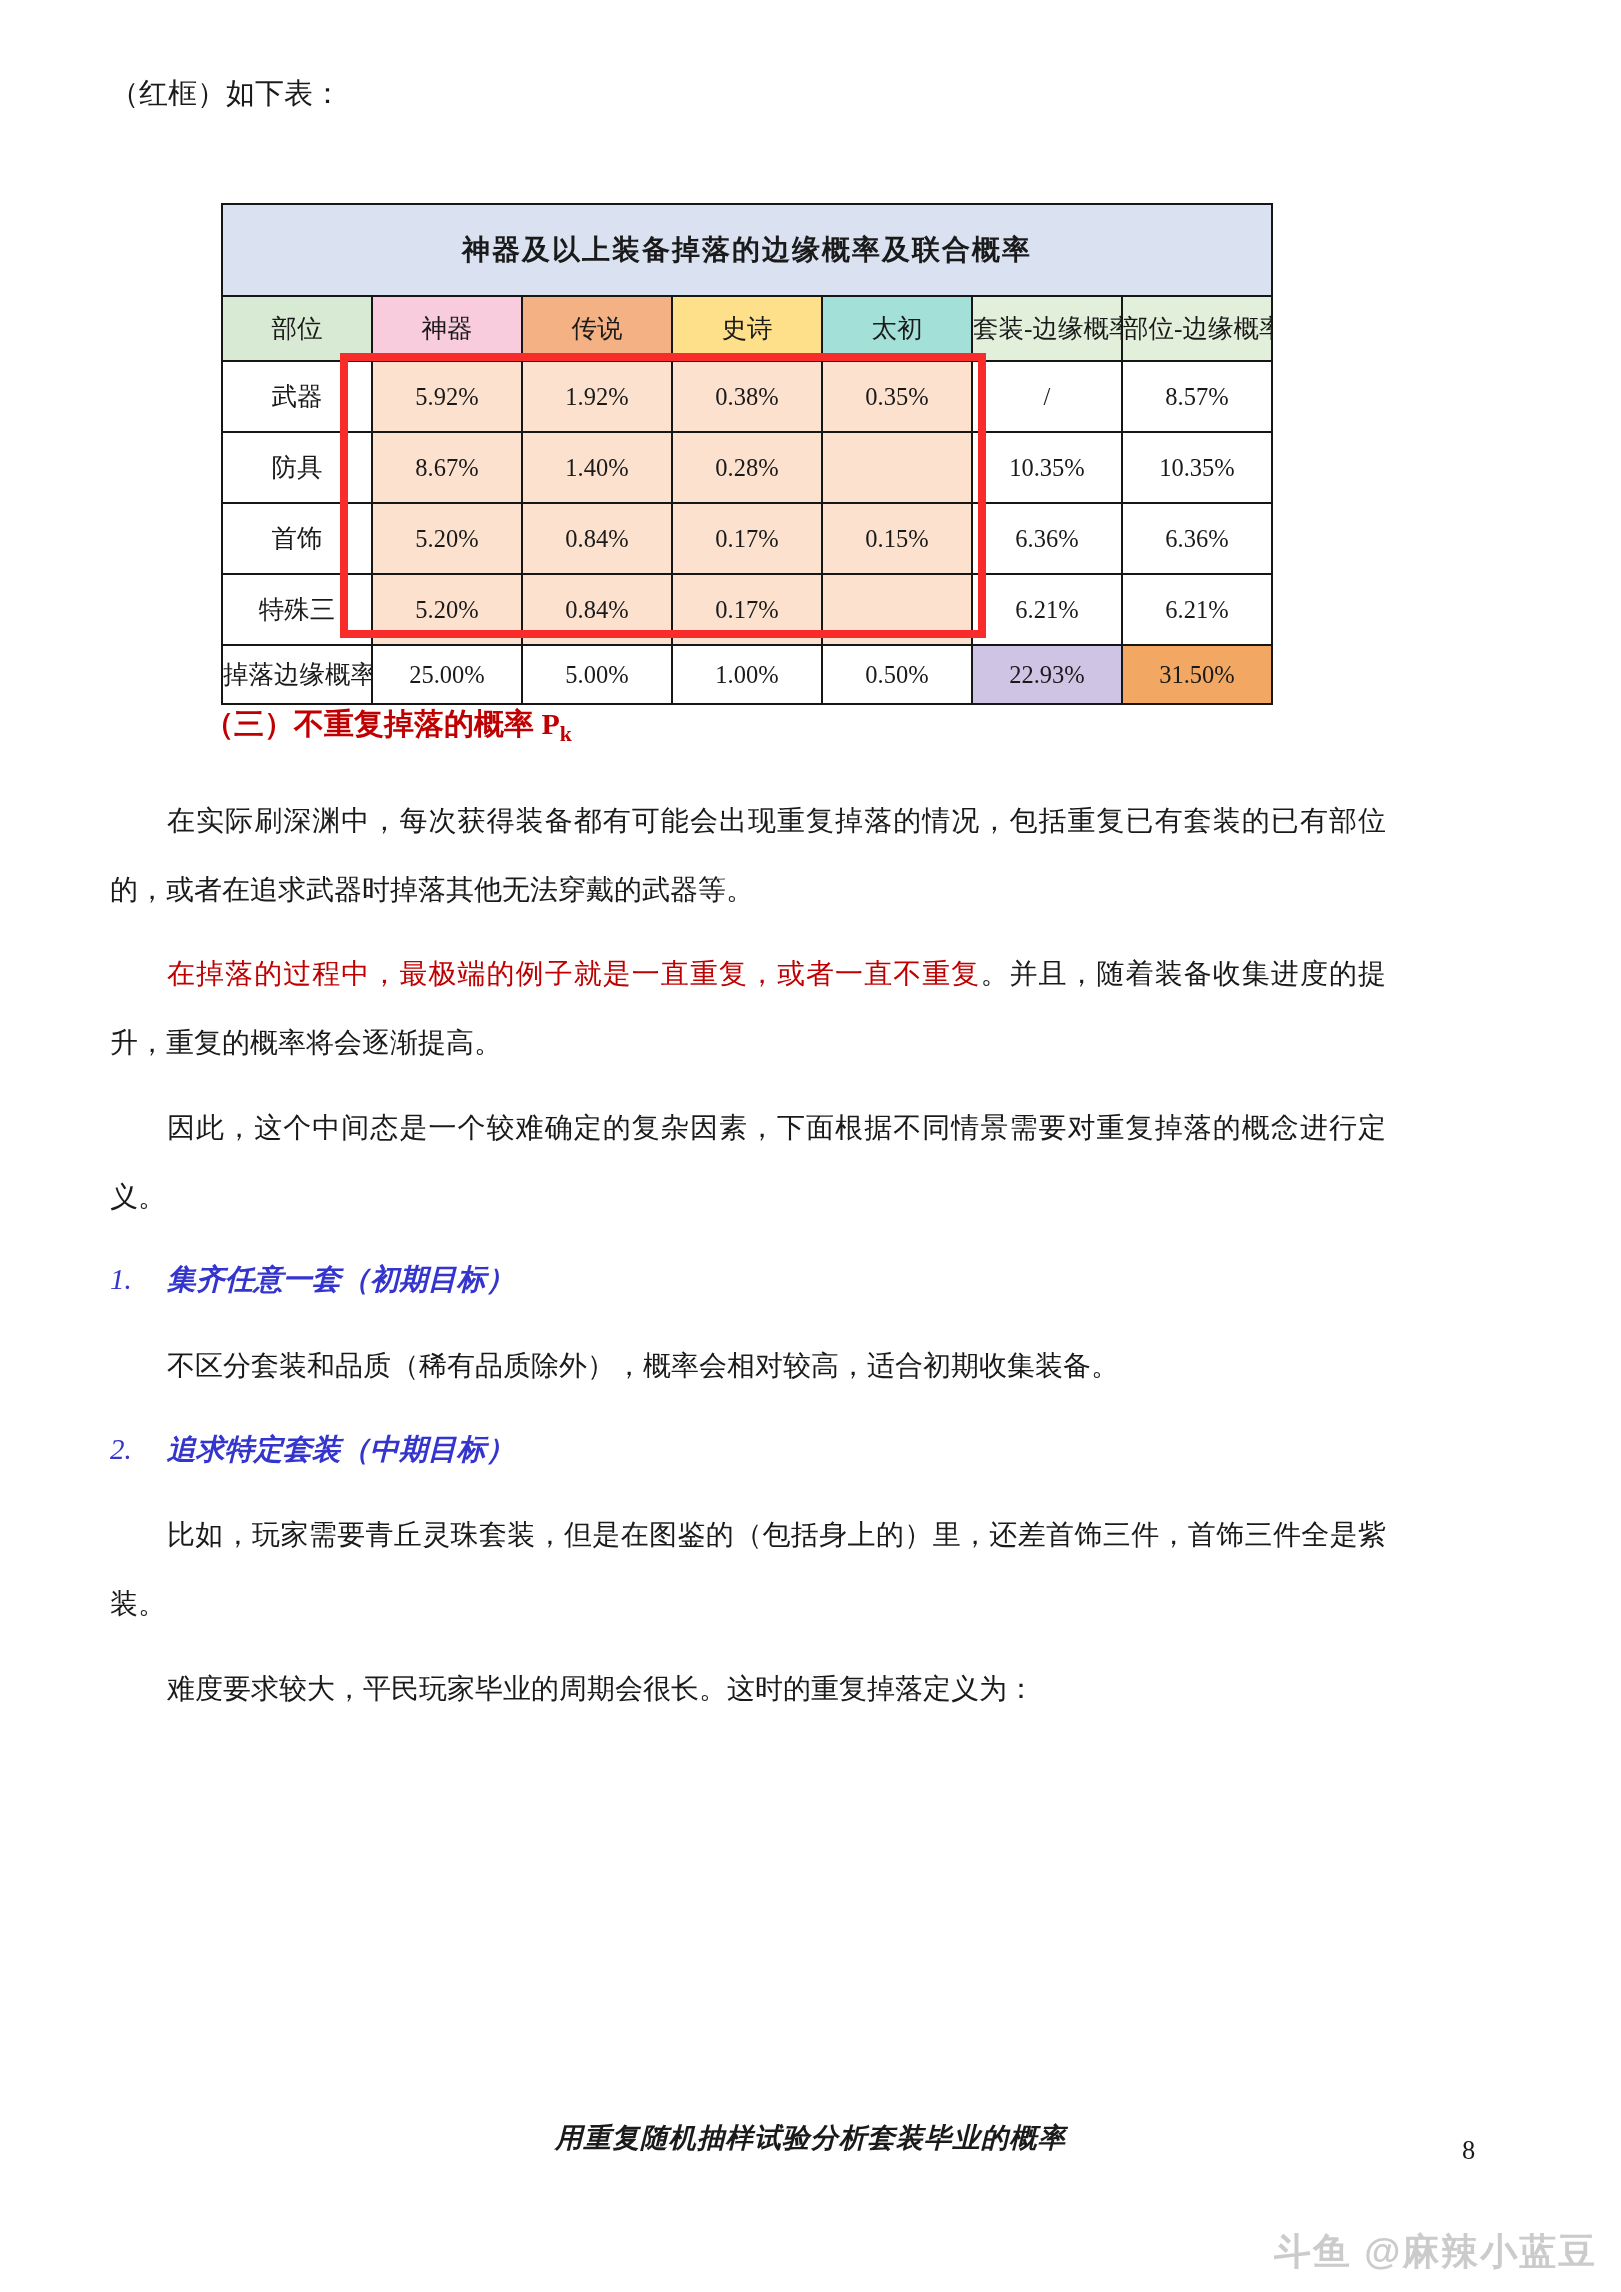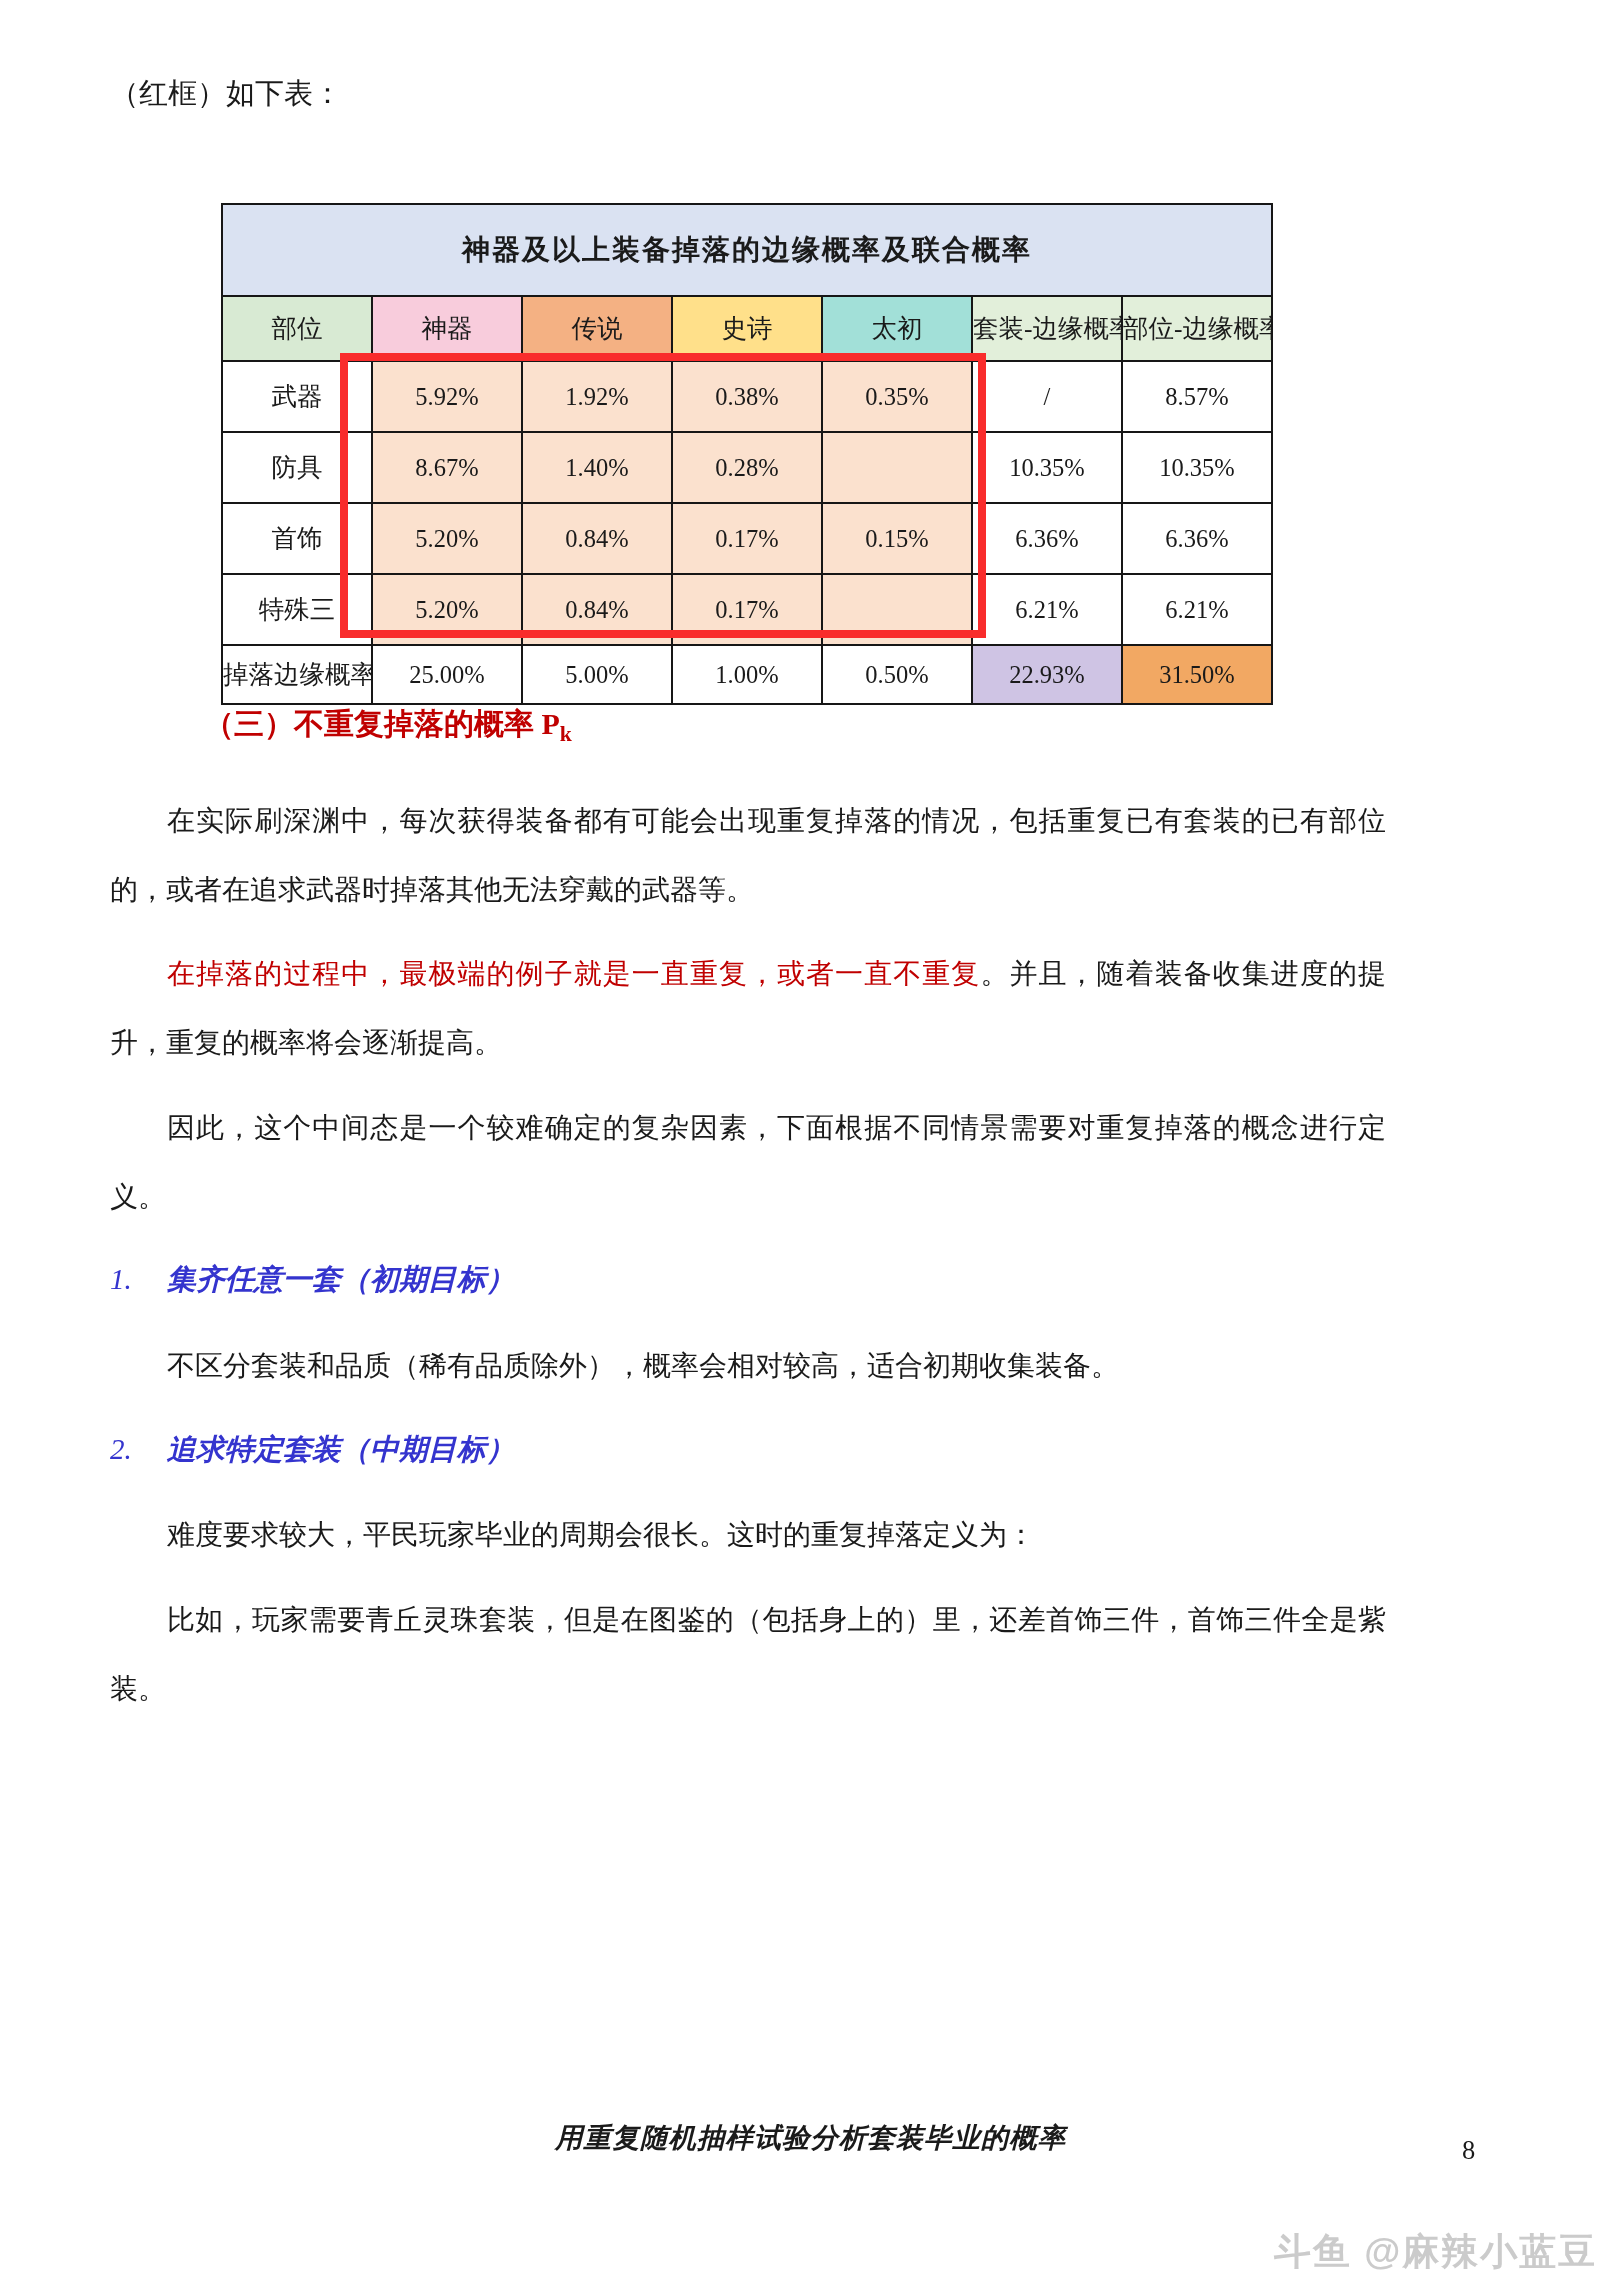--- a/index.html
+++ b/index.html
@@ -150,9 +150,9 @@
 
     <h3 class="h-blue"><span class="num">2.</span><span class="label">追求特定套装（中期目标）</span></h3>
 
+    <p>比如，玩家需要青丘灵珠套装，但是在图鉴的（包括身上的）里，还差首饰三件，首饰三件全是紫装。</p>
+
     <p>难度要求较大，平民玩家毕业的周期会很长。这时的重复掉落定义为：</p>
-
-    <p>比如，玩家需要青丘灵珠套装，但是在图鉴的（包括身上的）里，还差首饰三件，首饰三件全是紫装。</p>
   </div>
 
   <div class="footer">用重复随机抽样试验分析套装毕业的概率</div>

